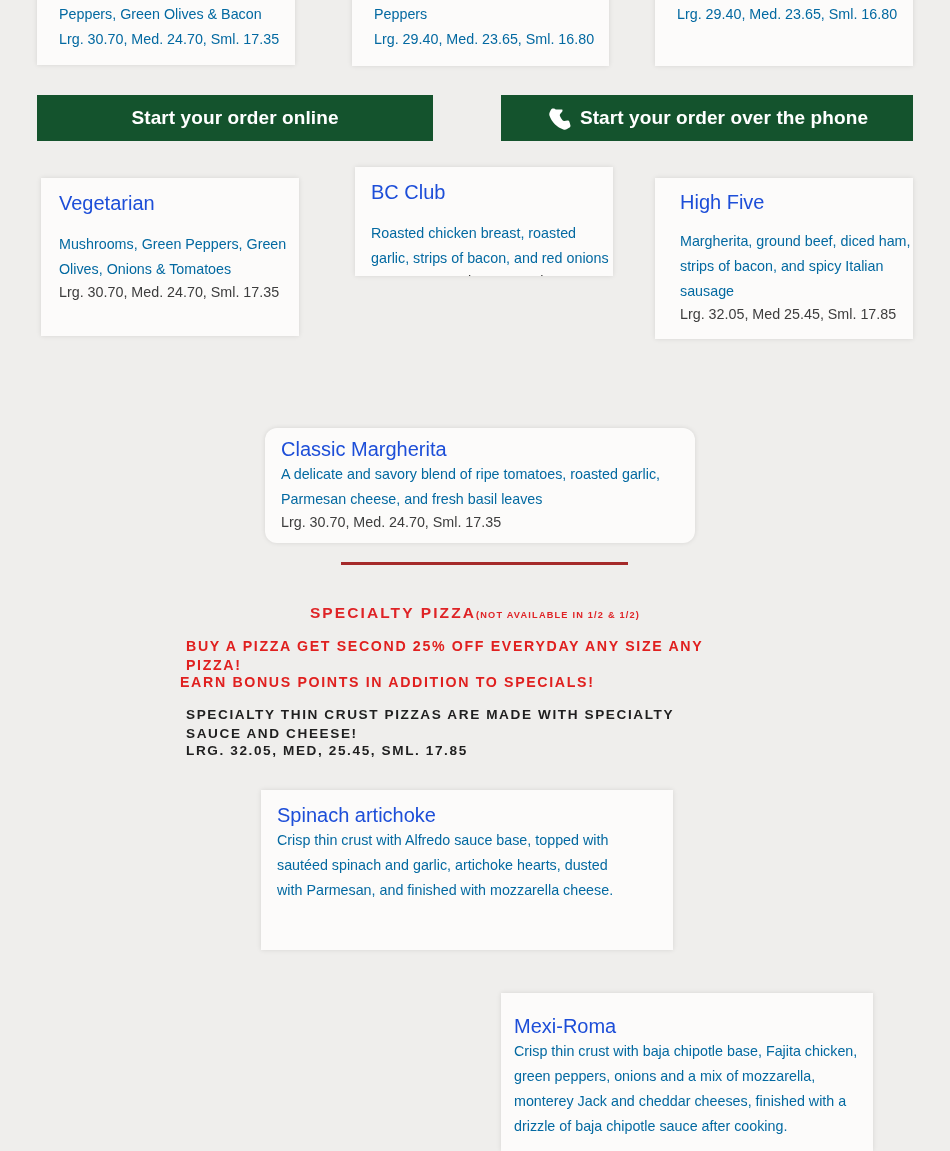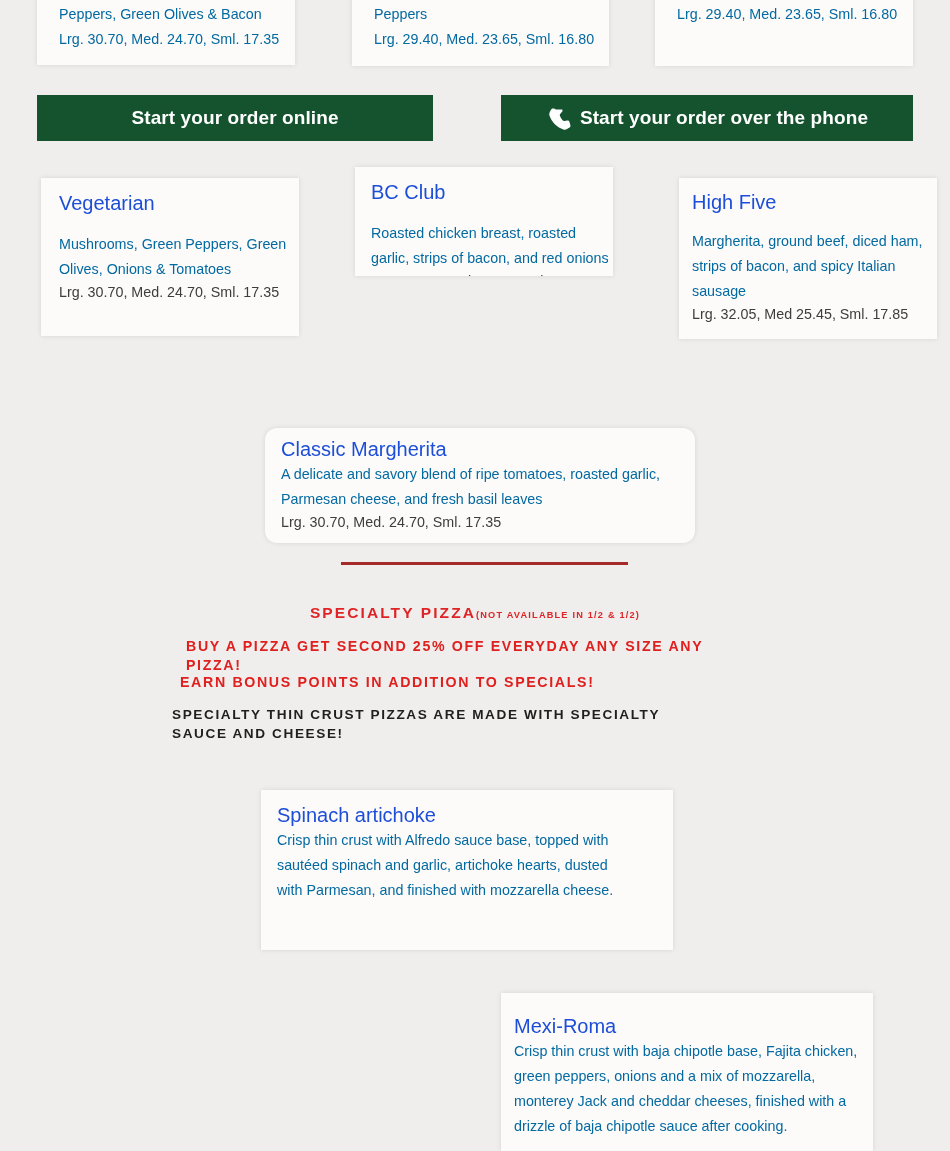--- a/index.html
+++ b/index.html
@@ -90,7 +90,7 @@
 
   .pad-v  { padding: 12px 0 0 18px; }
   .pad-b  { padding: 12px 0 0 16px; }
-  .pad-h  { padding: 11px 0 0 13px; margin-left: 24px; }
+  .pad-h  { padding: 11px 0 0 25px; }
 
   .gap-14 { height: 14px; }
   .gap-16 { height: 16px; }

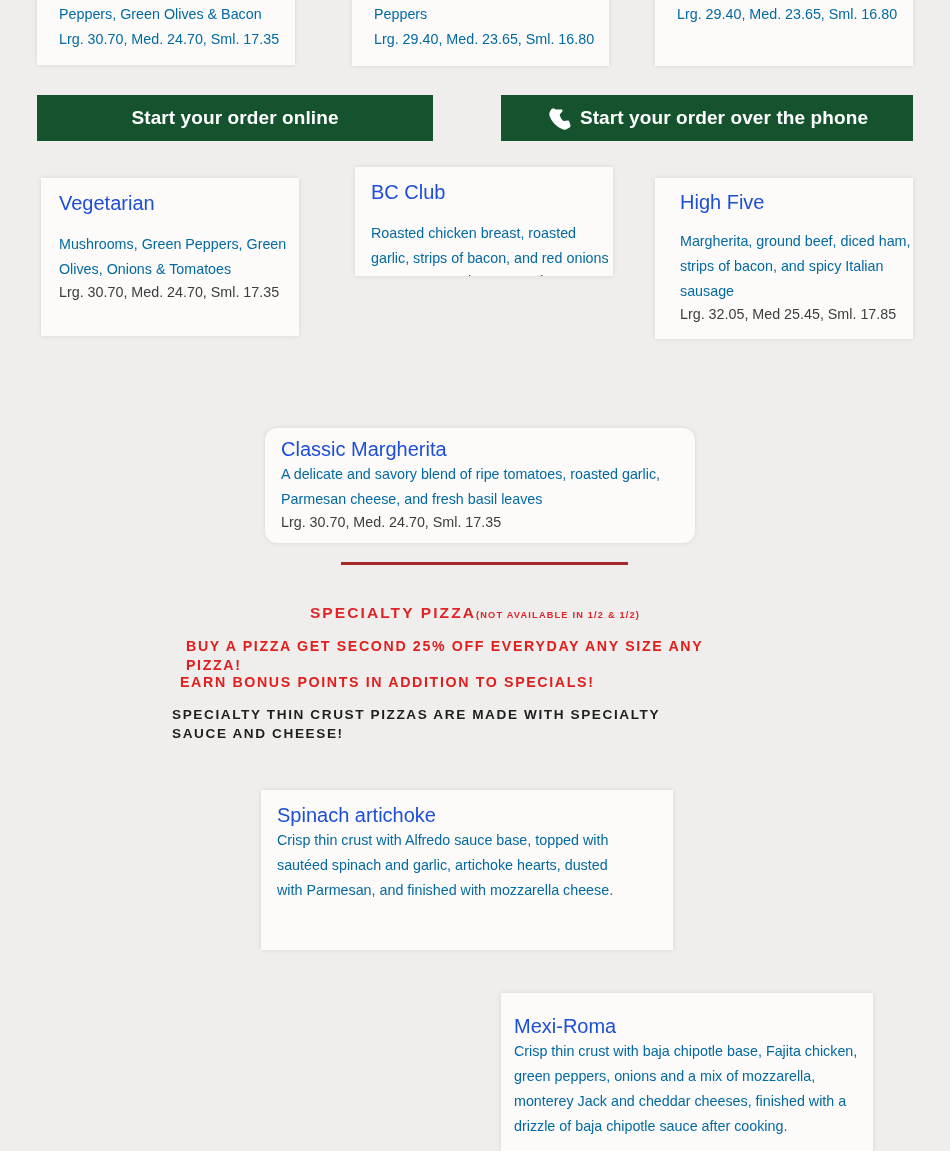--- a/index.html
+++ b/index.html
@@ -146,7 +146,7 @@
     letter-spacing: 1.6px;
     line-height: 18.5px;
   }
-  #promo-line3 { left: 172px; top: 706px; width: 620px; }
+  #promo-line3 { left: 186px; top: 706px; width: 620px; }
   #promo-line4 { left: 186px; top: 742px; width: 620px; }
 
   

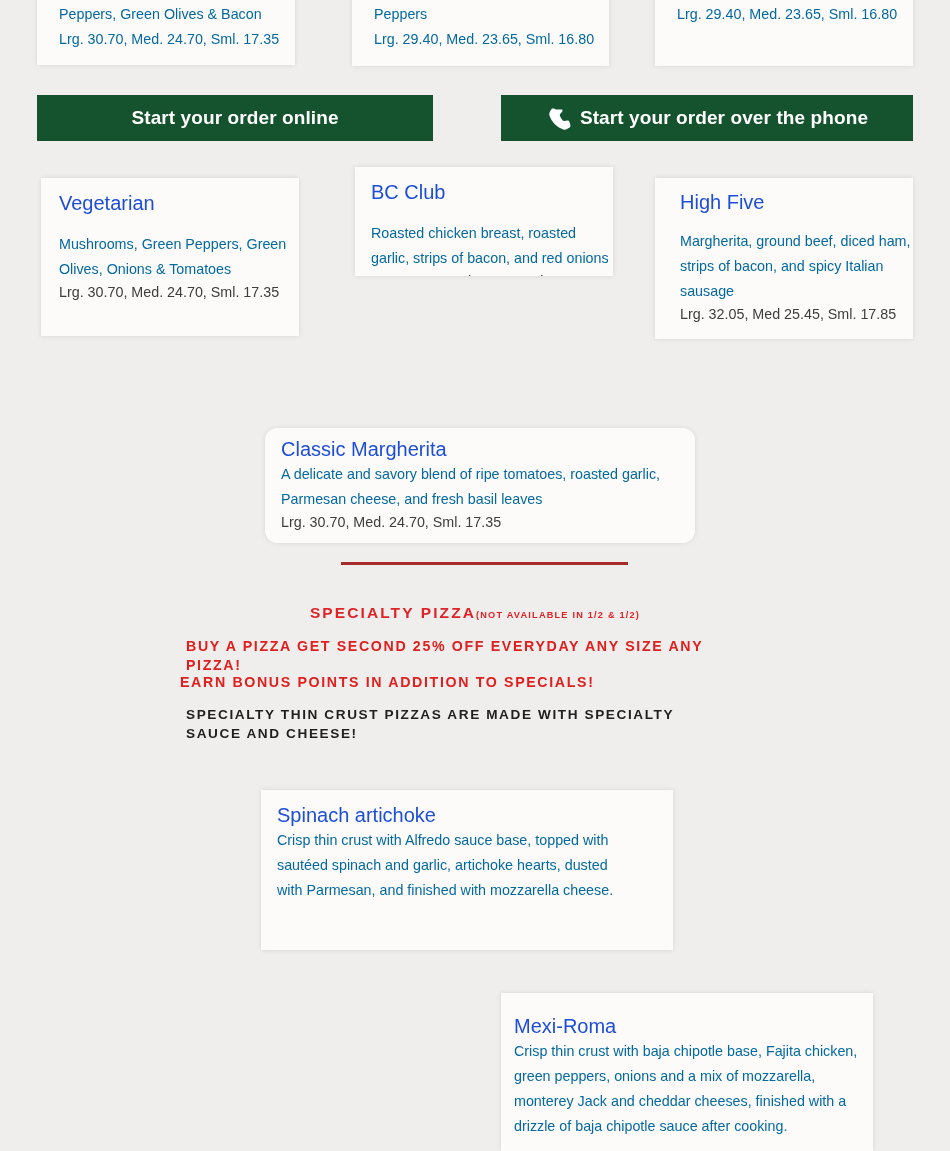--- a/index.html
+++ b/index.html
@@ -245,6 +245,7 @@
     <div>SAUCE AND CHEESE!</div>
   </div>
 
+  <div class="promo-dark" id="promo-line4">LRG. 32.05, MED, 25.45, SML. 17.85</div>
 
   <div class="card pad-s" id="card-spinach">
     <h3 class="card-title">Spinach artichoke</h3>

